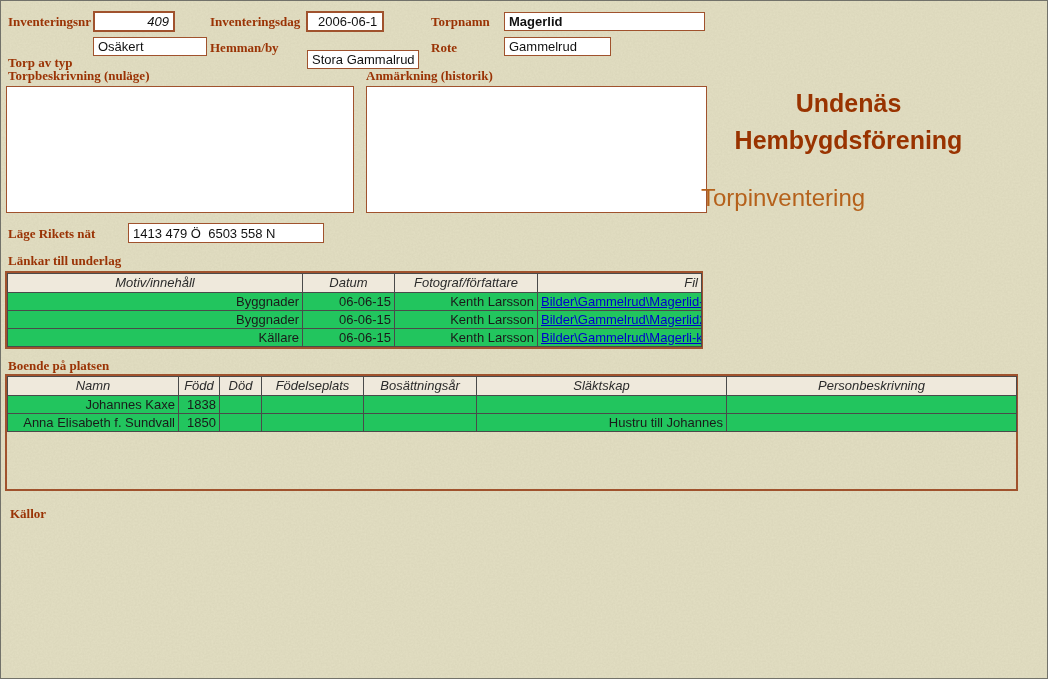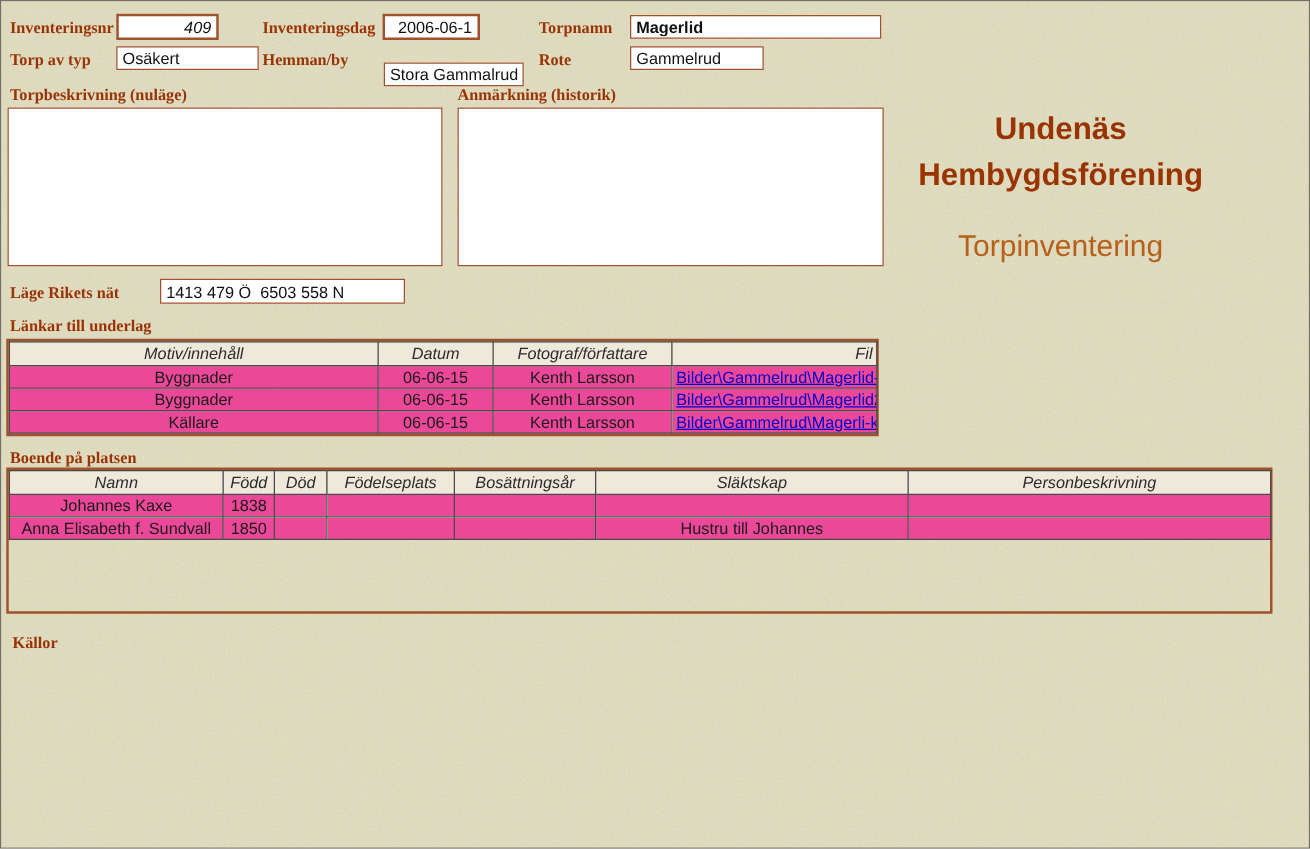--- a/index.html
+++ b/index.html
@@ -110,7 +110,7 @@
   <div class="abs lbl" style="left:430px; top:13px;">Torpnamn</div>
   <input class="fld bold" style="left: 503px; top: 11px; width: 201px; height: 19px;" value="Magerlid">
 
-  <div class="abs lbl" style="left:7px; top:39px;">Torp av typ</div>
+  <div class="abs lbl" style="left:7px; top:54px;">Torp av typ</div>
   <input class="fld" style="left: 92px; top: 36px; width: 114px; height: 19px;" value="Osäkert">
   <div class="abs lbl" style="left:209px; top:39px;">Hemman/by</div>
   <input class="fld" style="left: 306px; top: 49px; width: 112px; height: 19px;" value="Stora Gammalrud">

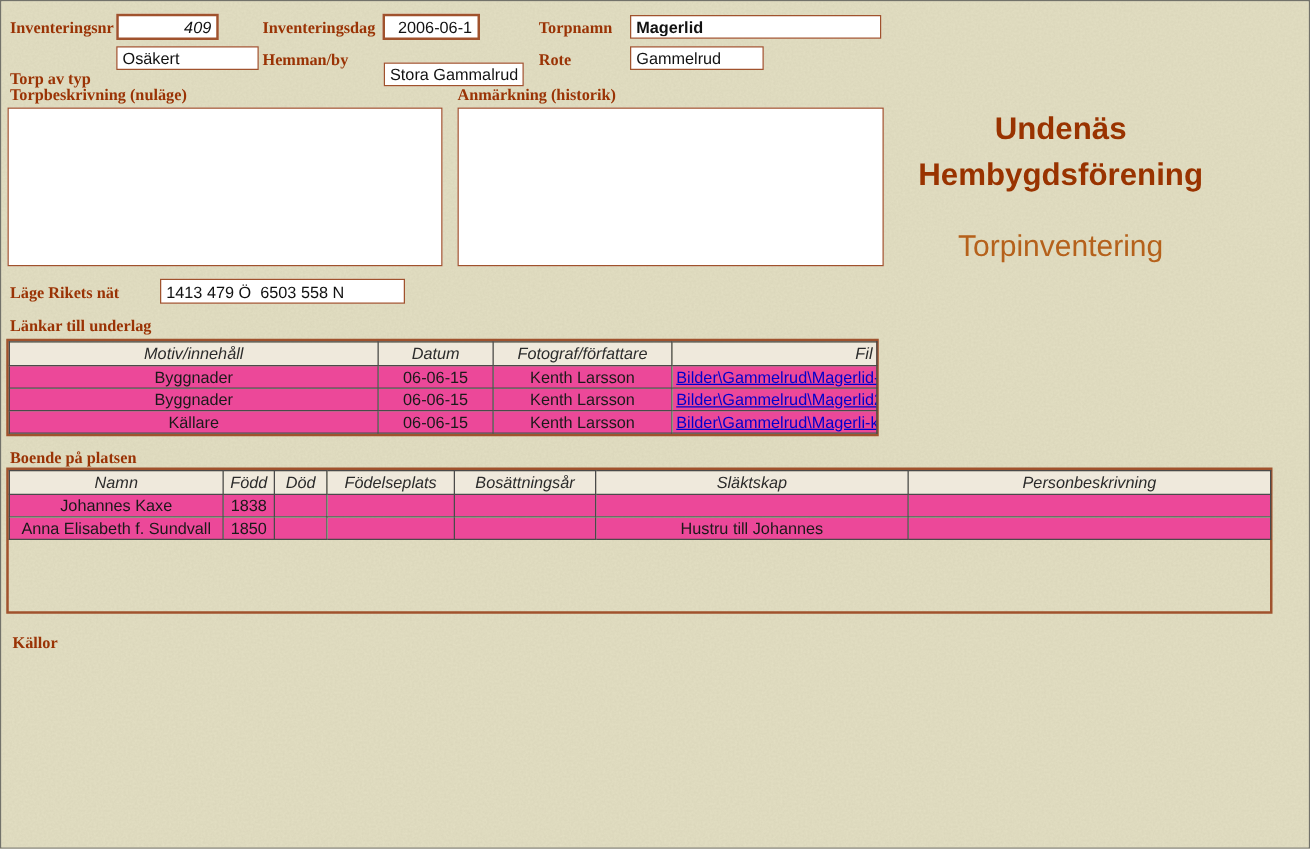--- a/index.html
+++ b/index.html
@@ -46,7 +46,6 @@
     font-family:"Liberation Sans", sans-serif;
   }
   .subtitle {
-    text-align:center;
     font-size:24px;
     color:var(--subtitle-text, #b5611b);
     font-family:"Liberation Sans", sans-serif;

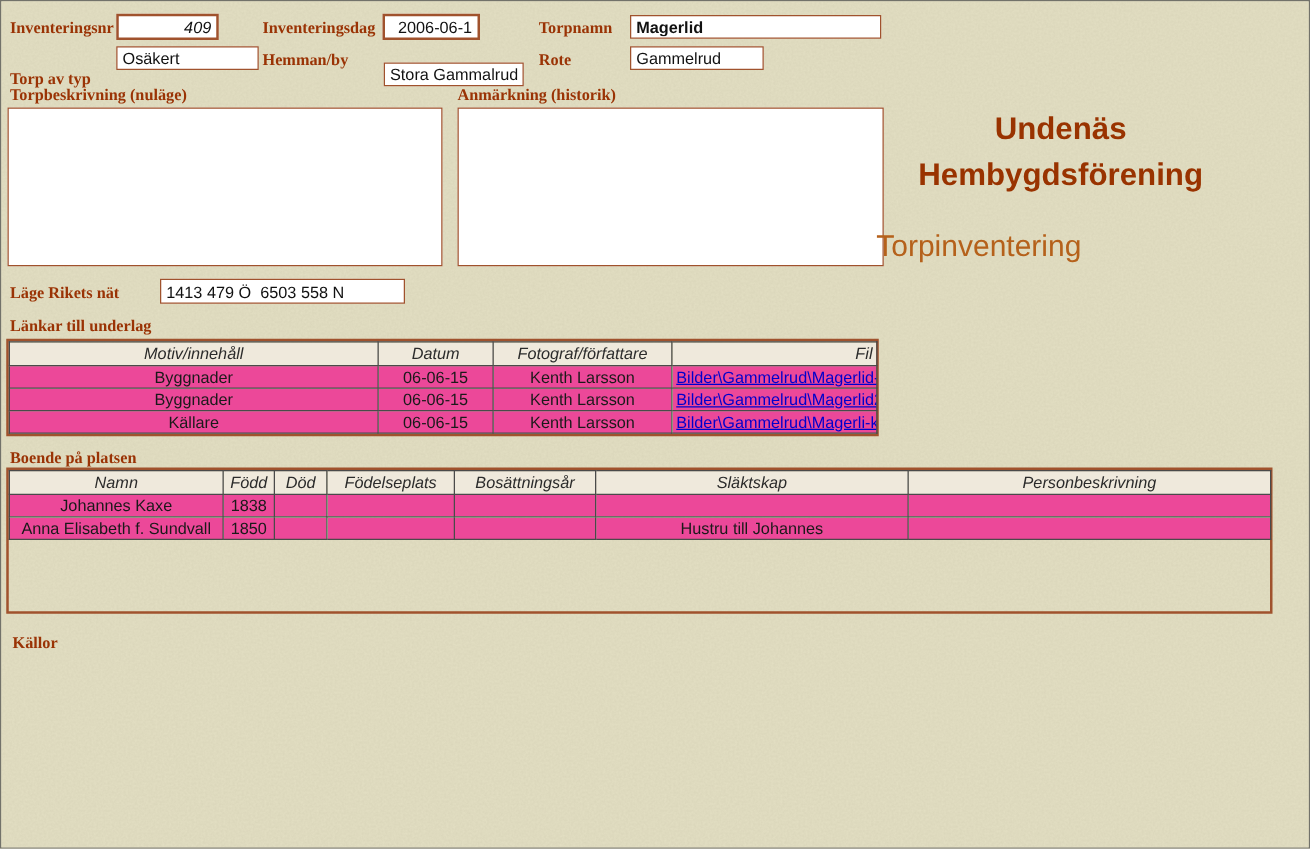--- a/index.html
+++ b/index.html
@@ -78,7 +78,7 @@
     height:19px;
     font-style:italic;
   }
-  table.grid td { background:#ec4899; text-align:center; }
+  table.grid td { background:#22c55e; text-align:right; }
   table.grid th.ralign { text-align:right; }
   a.filelink {
     color:var(--link-text, #0000cc);

